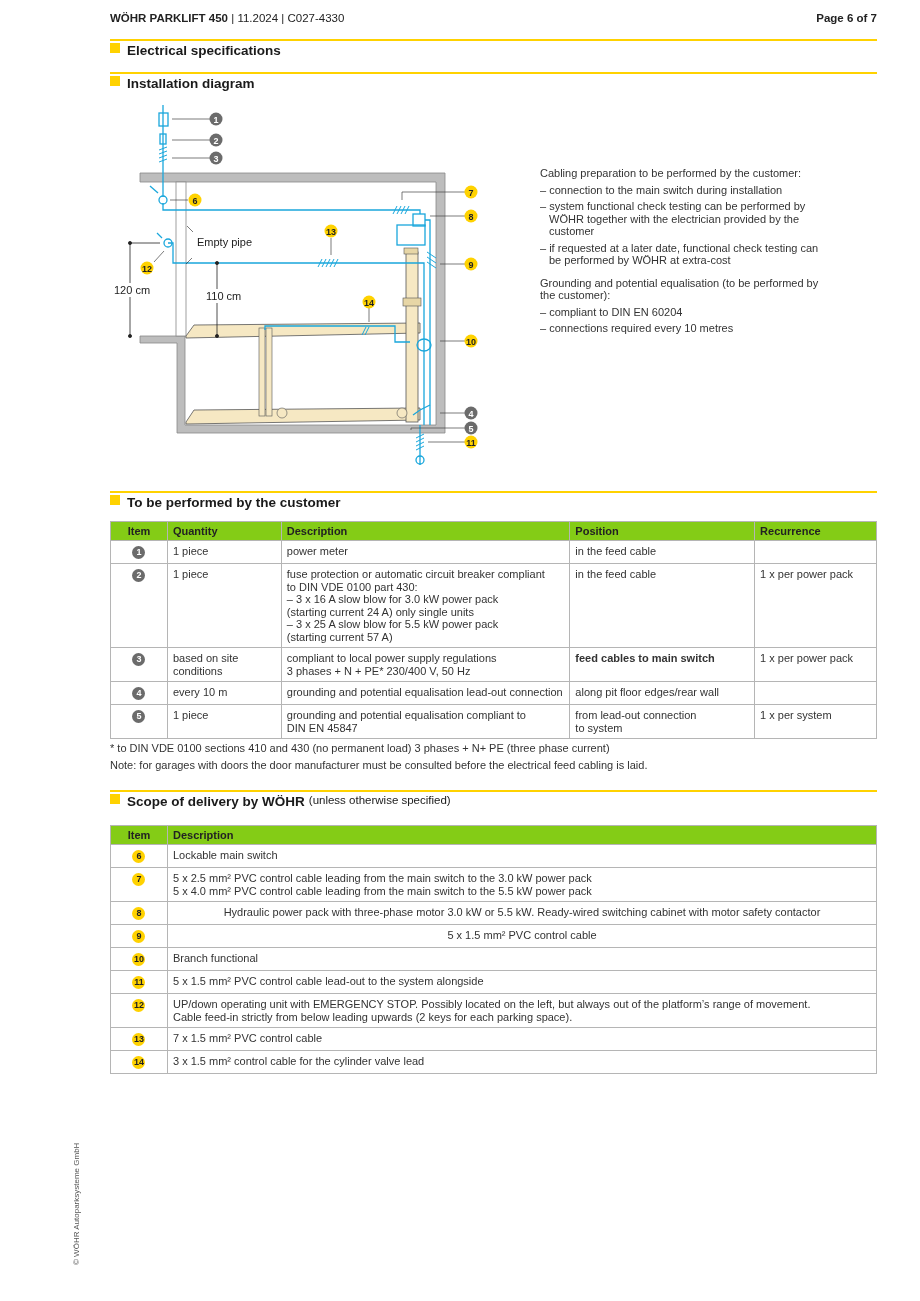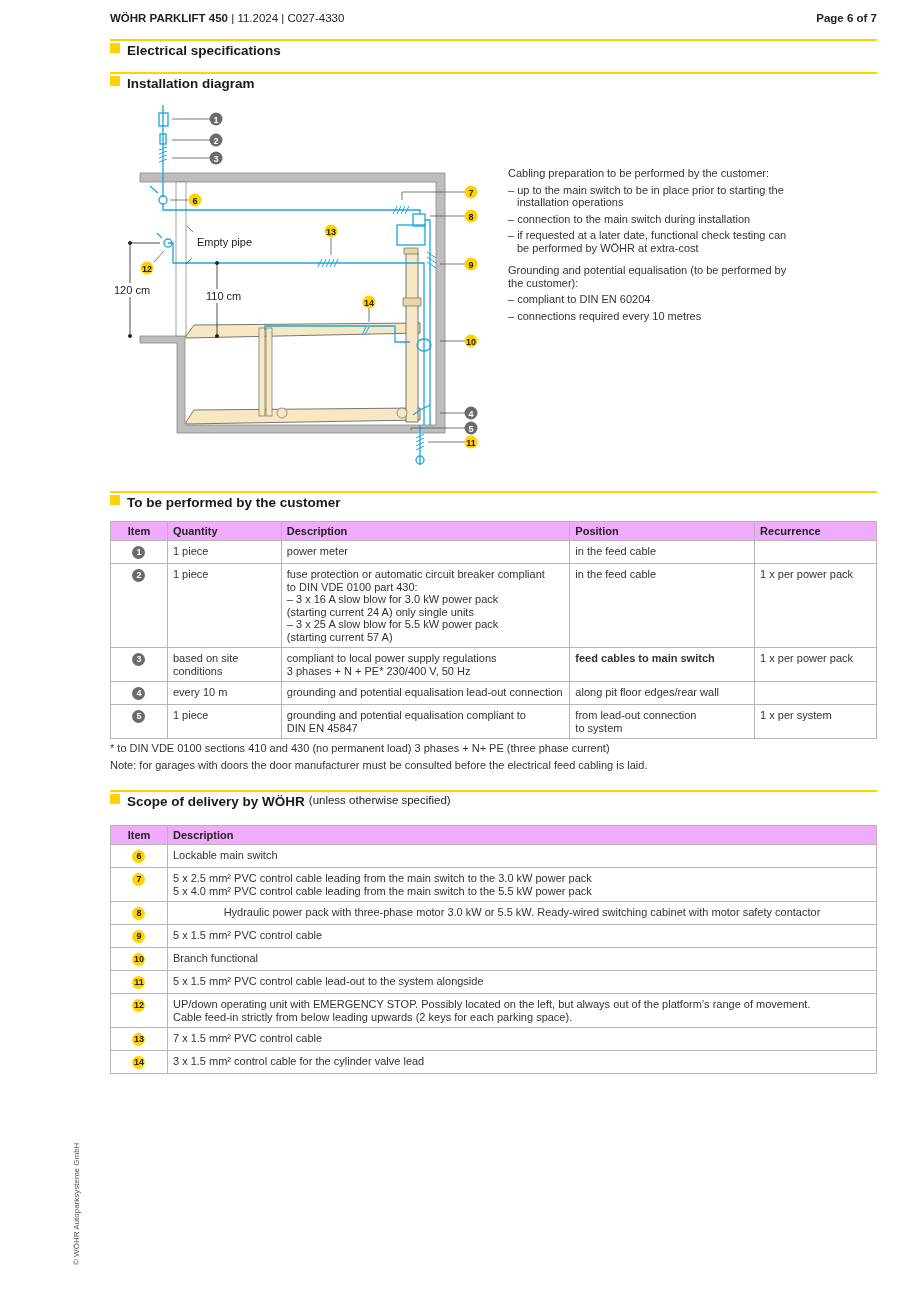--- a/index.html
+++ b/index.html
@@ -18,7 +18,7 @@
 
   .diagram { position: absolute; left: 110px; top: 100px; width: 400px; height: 380px; }
 
-  .notes { position: absolute; left: 508px; top: 167px; width: 280px; font-size: 11px; line-height: 12.5px; color: #333; }
+  .notes { position: absolute; left: 540px; top: 167px; width: 280px; font-size: 11px; line-height: 12.5px; color: #333; }
   .notes p { margin-bottom: 4px; }
   .notes .item { padding-left: 9px; text-indent: -9px; margin-bottom: 4px; }
   .notes .gap { height: 6px; }

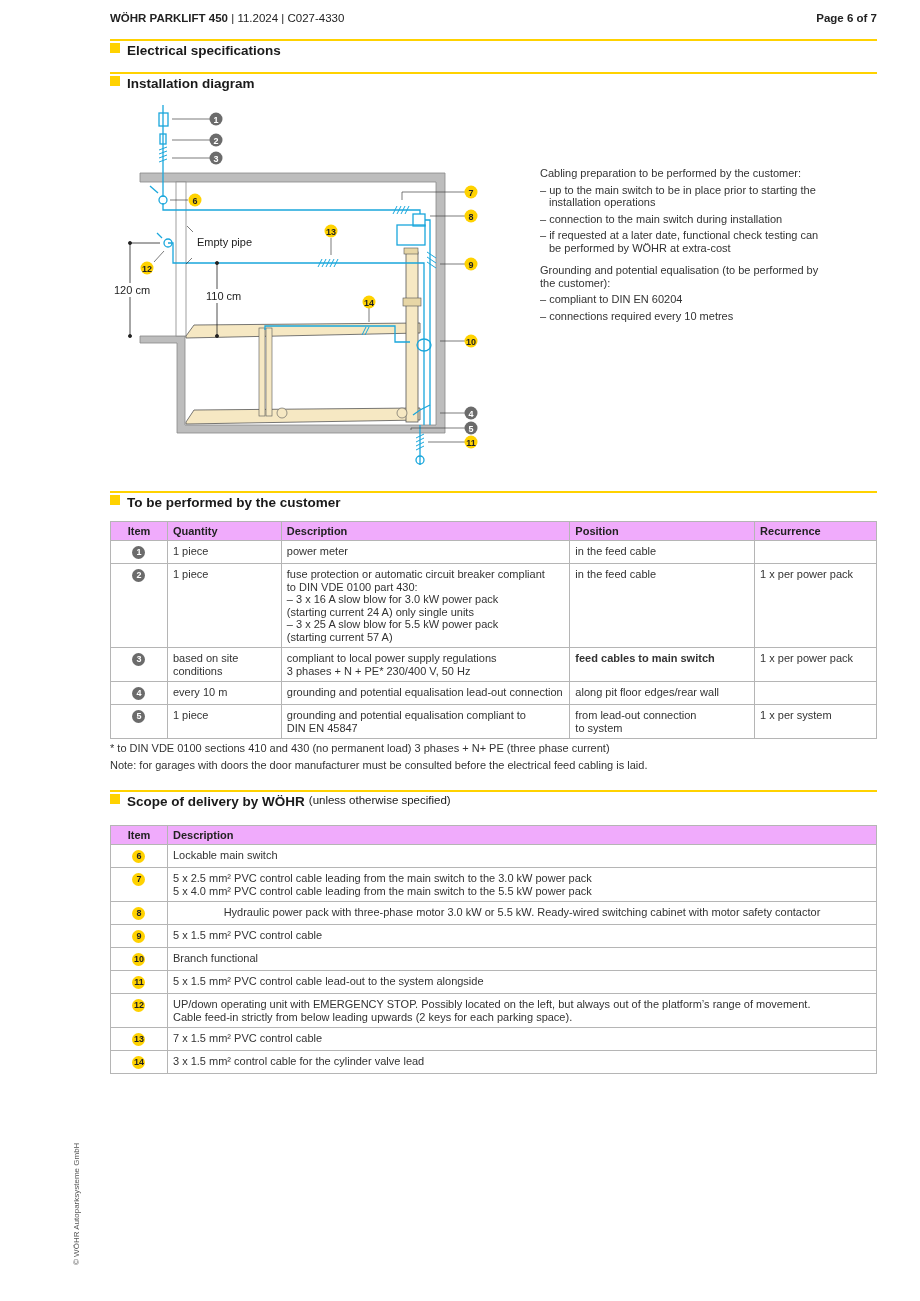--- a/index.html
+++ b/index.html
@@ -191,7 +191,6 @@
 
 <div class="notes">
   <p>Cabling preparation to be performed by the customer:</p>
-  <div class="item">– up to the main switch to be in place prior to starting the installation operations</div>
   <div class="item">– connection to the main switch during installation</div>
   <div class="item">– if requested at a later date, functional check testing can be performed by WÖHR at extra-cost</div>
   <div class="gap"></div>

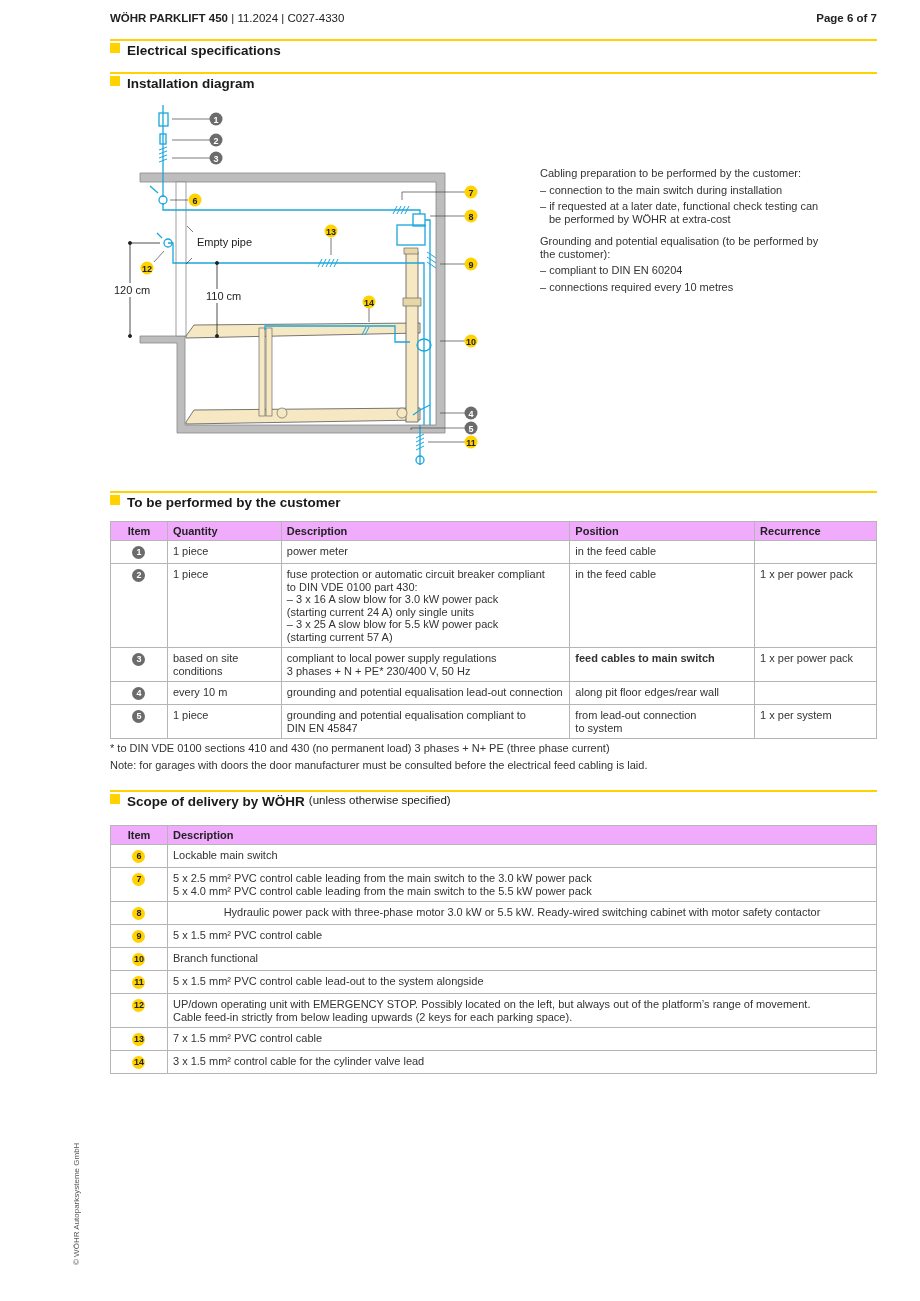--- a/index.html
+++ b/index.html
@@ -192,6 +192,7 @@
 <div class="notes">
   <p>Cabling preparation to be performed by the customer:</p>
   <div class="item">– connection to the main switch during installation</div>
+  <div class="item">– system functional check testing can be performed by WÖHR together with the electrician provided by the customer</div>
   <div class="item">– if requested at a later date, functional check testing can be performed by WÖHR at extra-cost</div>
   <div class="gap"></div>
   <p>Grounding and potential equalisation (to be performed by the customer):</p>

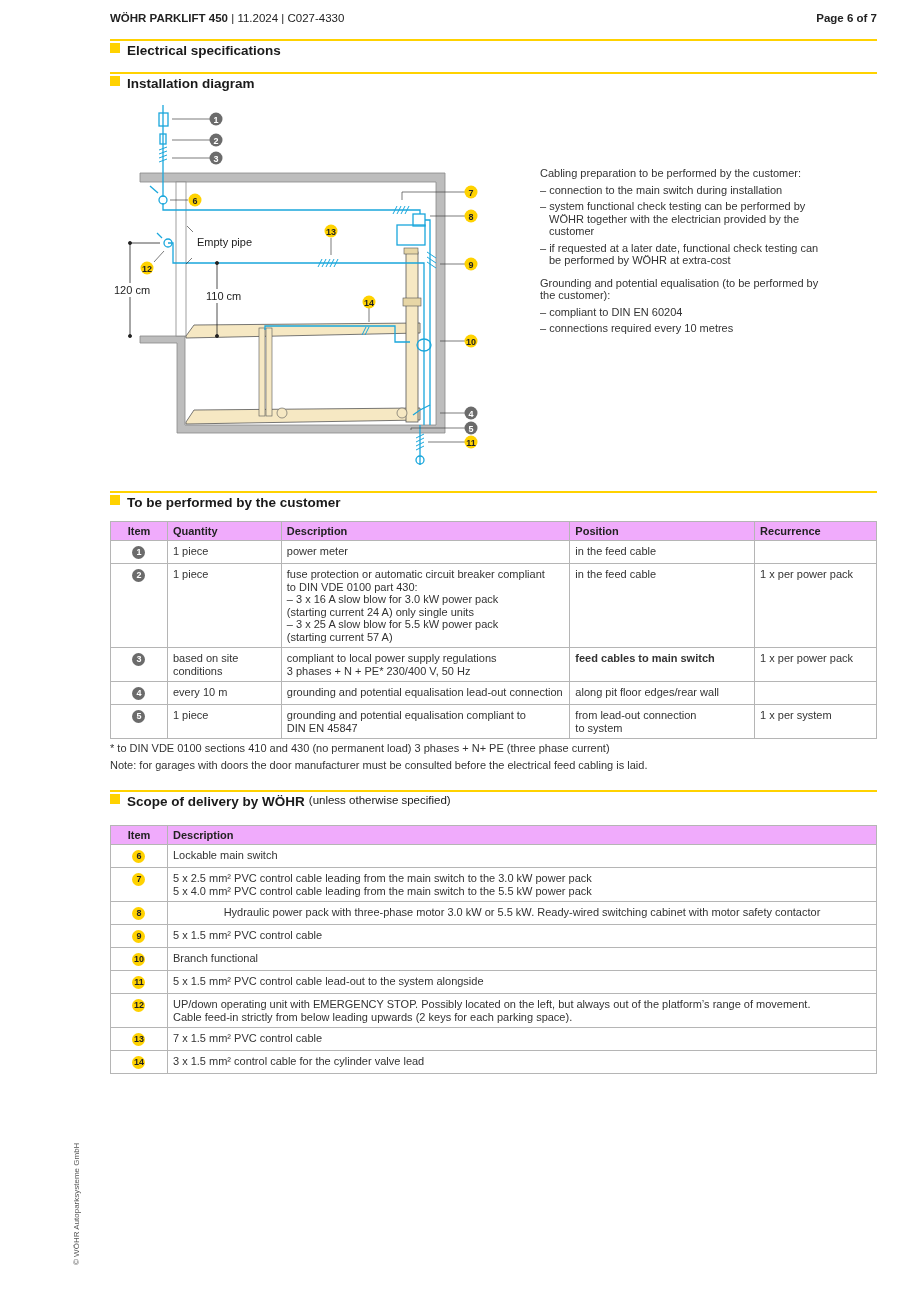--- a/index.html
+++ b/index.html
@@ -24,7 +24,7 @@
   .notes .gap { height: 6px; }
 
   table { position: absolute; left: 110px; border-collapse: collapse; font-size: 11px; color: #333; }
-  th { background: #f0abfc; text-align: left; font-weight: bold; padding: 3px 5px; border: 1px solid #b5b5b5; color: #222; }
+  th { background: #84cc16; text-align: left; font-weight: bold; padding: 3px 5px; border: 1px solid #b5b5b5; color: #222; }
   th.center, td.center { text-align: center; }
   td { border: 1px solid #b5b5b5; padding: 4px 5px 4px 5px; vertical-align: top; line-height: 12.5px; }
   .badge { display: inline-block; width: 13px; height: 13px; border-radius: 50%; font-size: 9px; font-weight: bold; line-height: 13px; text-align: center; }

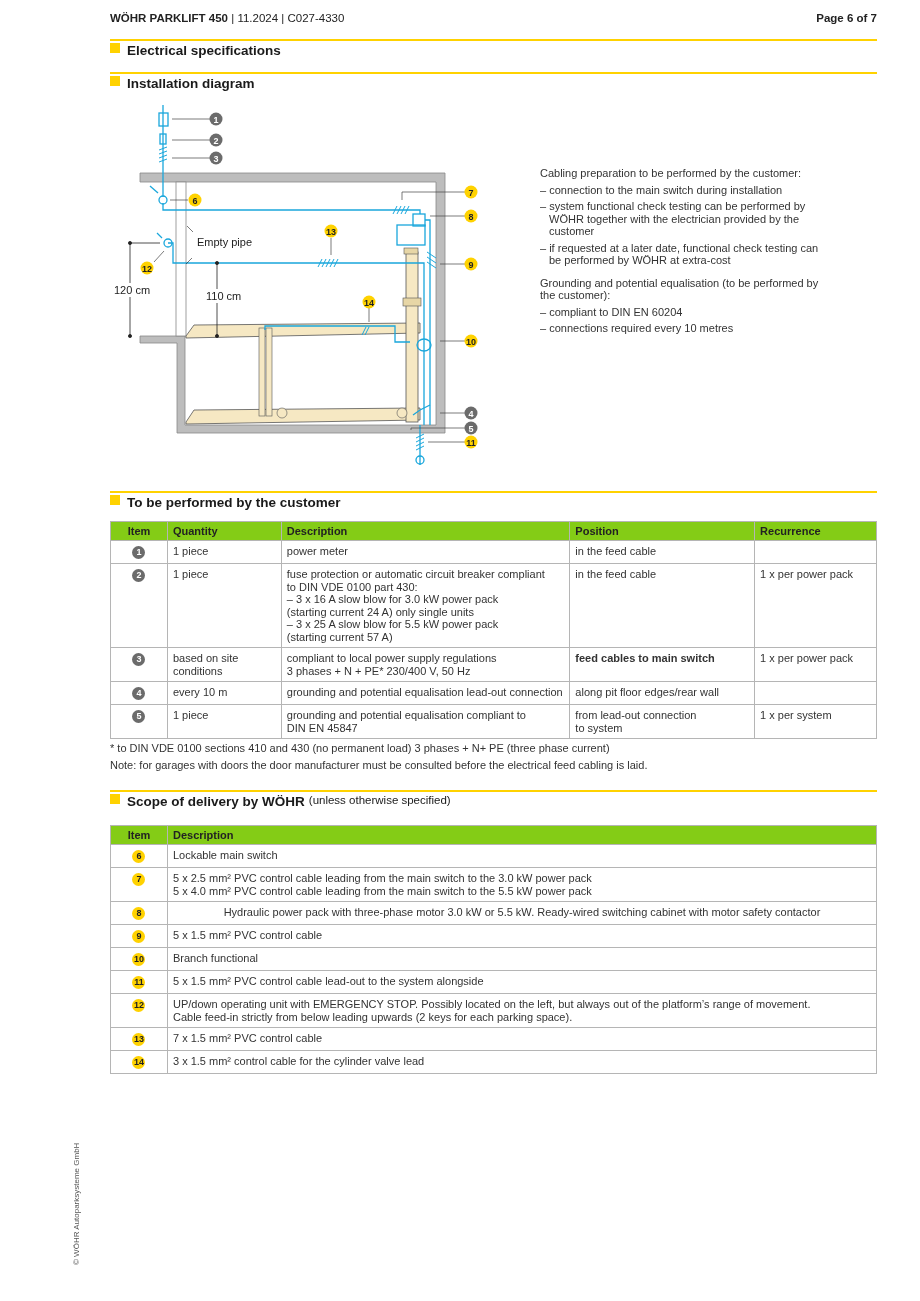--- a/index.html
+++ b/index.html
@@ -308,7 +308,7 @@
       </tr>
       <tr>
         <td class="center"><span class="badge yellow">9</span></td>
-        <td style="white-space: pre-line;">5 x 1.5 mm² PVC control cable</td>
+        <td style="white-space: pre-line; text-align: center;">5 x 1.5 mm² PVC control cable</td>
       </tr>
       <tr>
         <td class="center"><span class="badge yellow">10</span></td>

